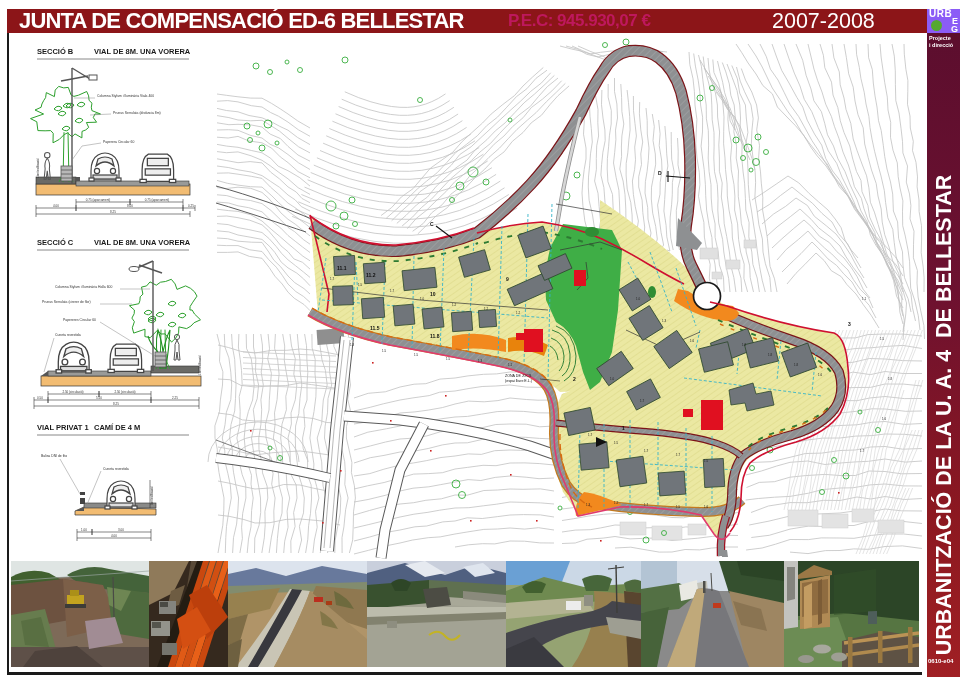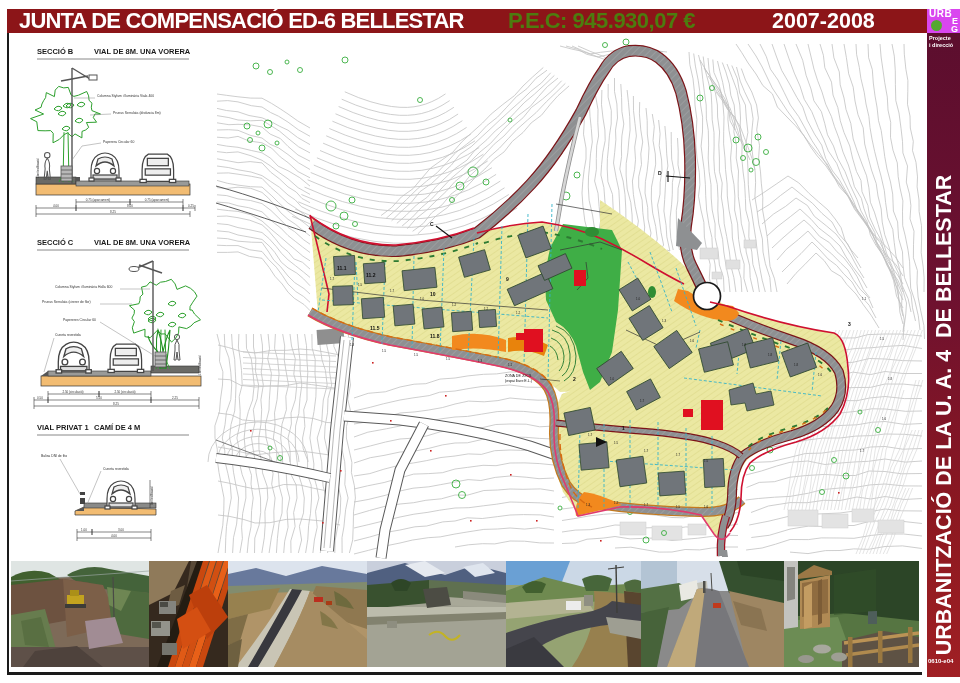--- a/index.html
+++ b/index.html
@@ -12,7 +12,7 @@
 
 <div class="abs" style="left:19px;top:8.5px;height:24px;line-height:24px;color:#fff;font-weight:bold;font-size:22px;letter-spacing:-0.8px;white-space:nowrap;">JUNTA DE COMPENSACIÓ ED-6 BELLESTAR</div>
 
-<div class="abs" style="left:508px;top:8.5px;height:24px;line-height:24px;color:#4d7c0f;font-weight:bold;font-size:22px;letter-spacing:-0.5px;">P.E.C: 945.930,07 €</div>
+<div class="abs" style="left:508px;top:8.5px;height:24px;line-height:24px;color:#be185d;font-weight:bold;font-size:17px;letter-spacing:-0.5px;">P.E.C: 945.930,07 €</div>
 
 <div class="abs" style="left:772px;top:8.5px;height:24px;line-height:24px;color:#fff;font-weight:bold;font-size:21.5px;">2007-2008</div>
 

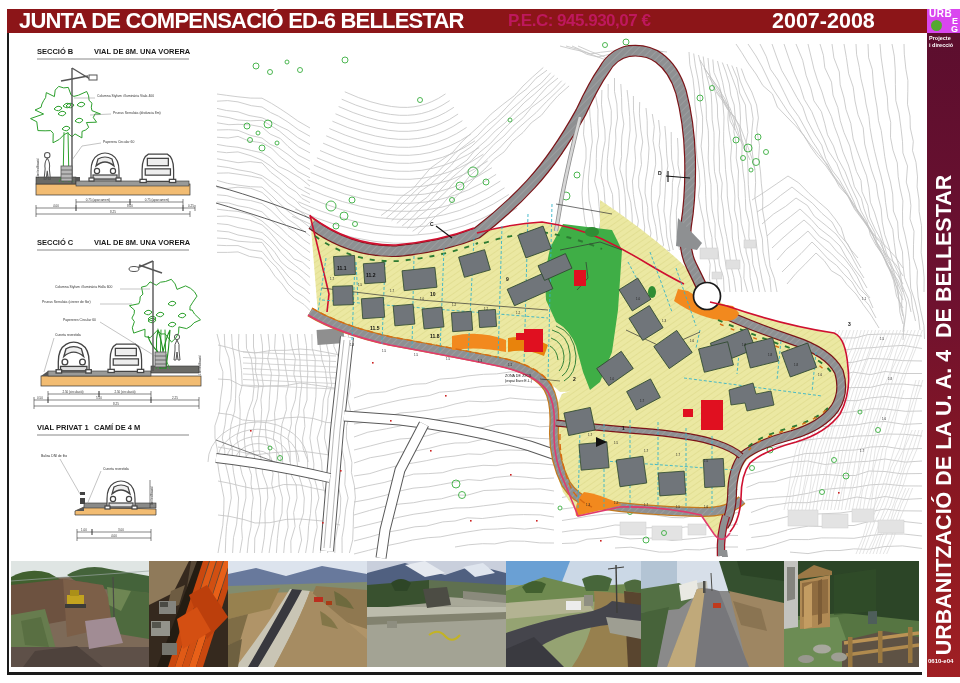--- a/index.html
+++ b/index.html
@@ -14,7 +14,7 @@
 
 <div class="abs" style="left:508px;top:8.5px;height:24px;line-height:24px;color:#be185d;font-weight:bold;font-size:17px;letter-spacing:-0.5px;">P.E.C: 945.930,07 €</div>
 
-<div class="abs" style="left:772px;top:8.5px;height:24px;line-height:24px;color:#fff;font-weight:bold;font-size:21.5px;">2007-2008</div>
+<div class="abs" style="left:772px;top:8.5px;height:24px;line-height:24px;color:#fff;font-weight:normal;font-size:21.5px;">2007-2008</div>
 
 <div class="abs" style="left:927px;top:9px;width:33px;height:24px;background:#d946ef;color:#fff;font-weight:bold;">
   <div class="abs" style="left:2px;top:-1px;font-size:10px;letter-spacing:0.5px;">URB</div>

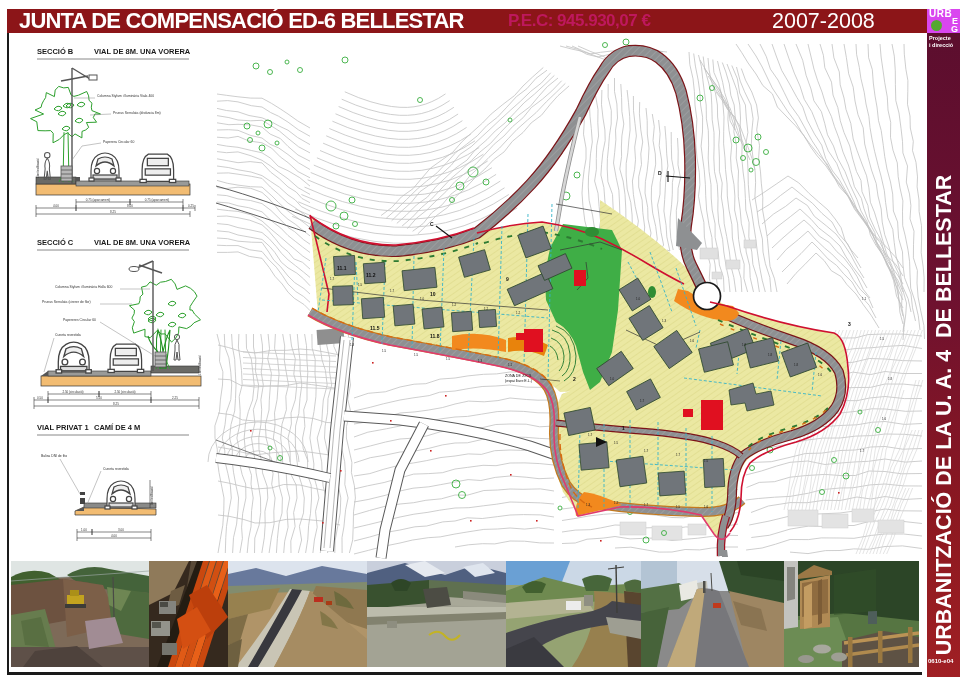--- a/index.html
+++ b/index.html
@@ -16,7 +16,7 @@
 
 <div class="abs" style="left:772px;top:8.5px;height:24px;line-height:24px;color:#fff;font-weight:normal;font-size:21.5px;">2007-2008</div>
 
-<div class="abs" style="left:927px;top:9px;width:33px;height:24px;background:#d946ef;color:#fff;font-weight:bold;">
+<div class="abs" style="left:927px;top:9px;width:33px;height:24px;background:#8b5cf6;color:#fff;font-weight:bold;">
   <div class="abs" style="left:2px;top:-1px;font-size:10px;letter-spacing:0.5px;">URB</div>
   <div class="abs" style="right:2px;top:7px;font-size:9px;">E</div>
   <div class="abs" style="right:2px;top:15px;font-size:9px;">G</div>

